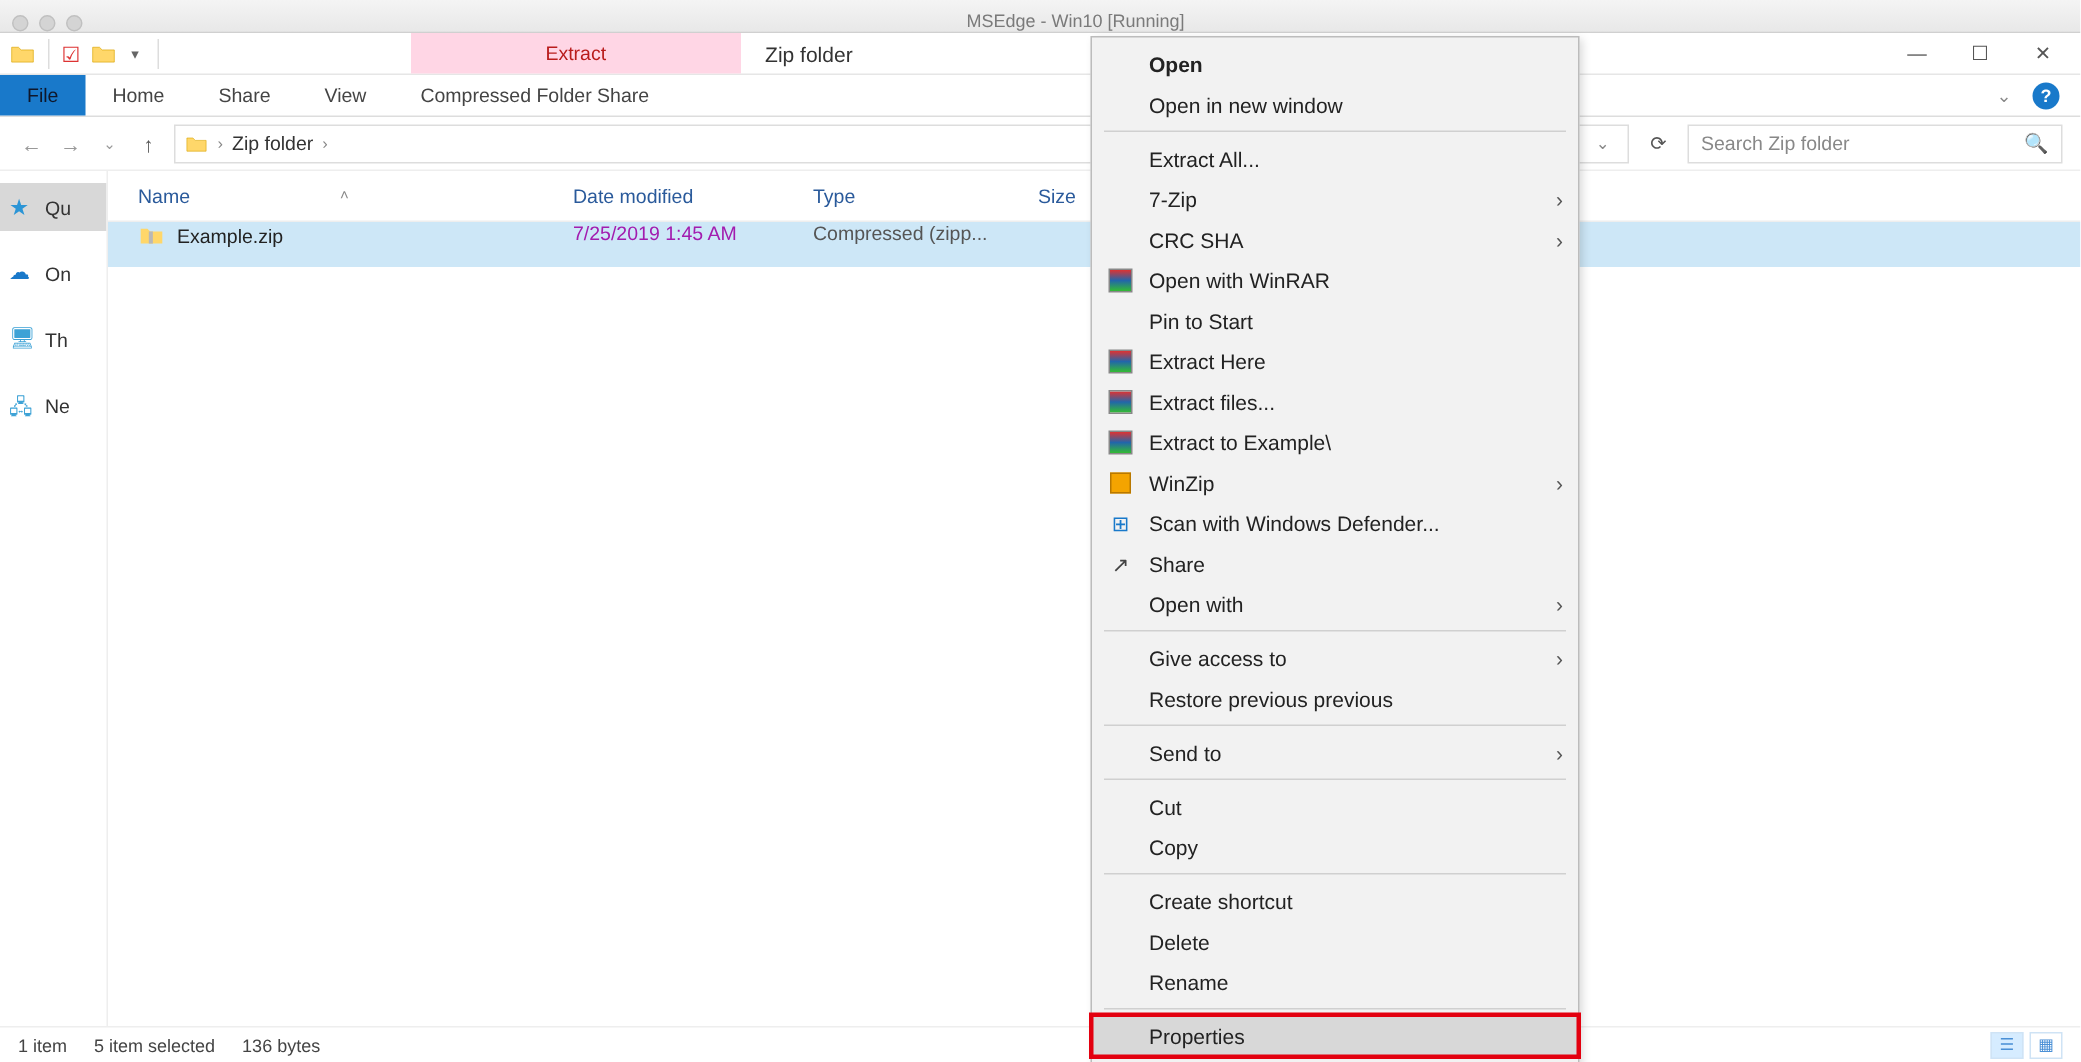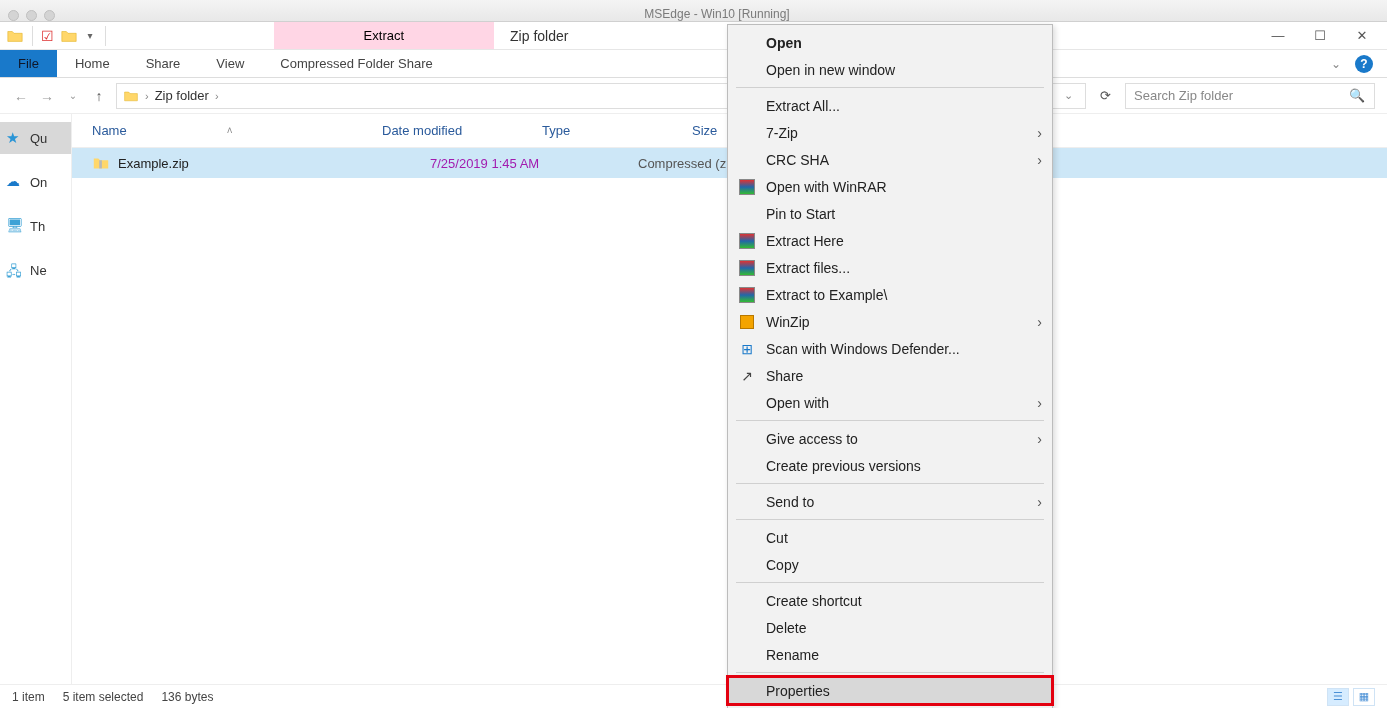--- a/index.html
+++ b/index.html
@@ -18,7 +18,7 @@
   .qat-sep { width:1px; height:20px; background:#ddd; margin:0 2px; }
   .qat-chev { font-size:10px; color:#666; padding:0 4px; }
   .contextual { margin-left:160px; display:flex; }
-  .contextual-tab { padding:0 90px; background:#ffd6e5; color:#000000; display:flex; align-items:center; justify-content:center; font-size:13px; }
+  .contextual-tab { padding:0 90px; background:#ffd6e5; color:#b91c1c; display:flex; align-items:center; justify-content:center; font-size:13px; }
   .win-title { padding:0 16px; display:flex; align-items:center; font-size:14px; color:#333; }
   .win-controls { margin-left:auto; display:flex; align-items:center; gap:24px; padding:0 16px; color:#555; }
   .win-ctrl { width:18px; text-align:center; font-size:13px; }

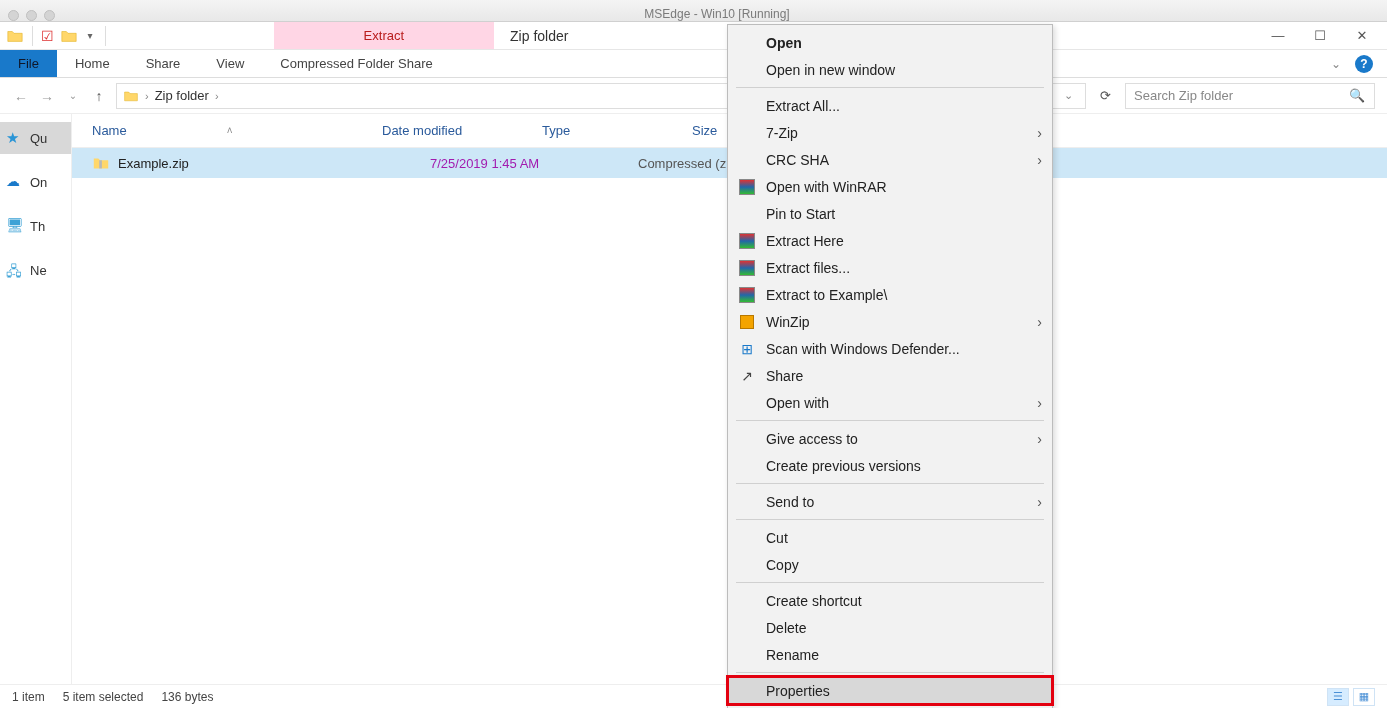--- a/index.html
+++ b/index.html
@@ -63,7 +63,7 @@
   .col-type { width:150px; }
   .col-size { width:80px; }
 
-  .row { display:flex; align-items:center; height:30px; padding-left:20px; background:#cde7f7;gap:48px; }
+  .row { display:flex; align-items:flex-start; height:30px; padding-left:20px; background:#cde7f7; }
   .row .fname { width:290px; display:flex; align-items:center; gap:8px; color:#222; }
   .zip-ic { width:18px; height:18px; }
   .row .fdate { width:160px; color:#a21caf; }

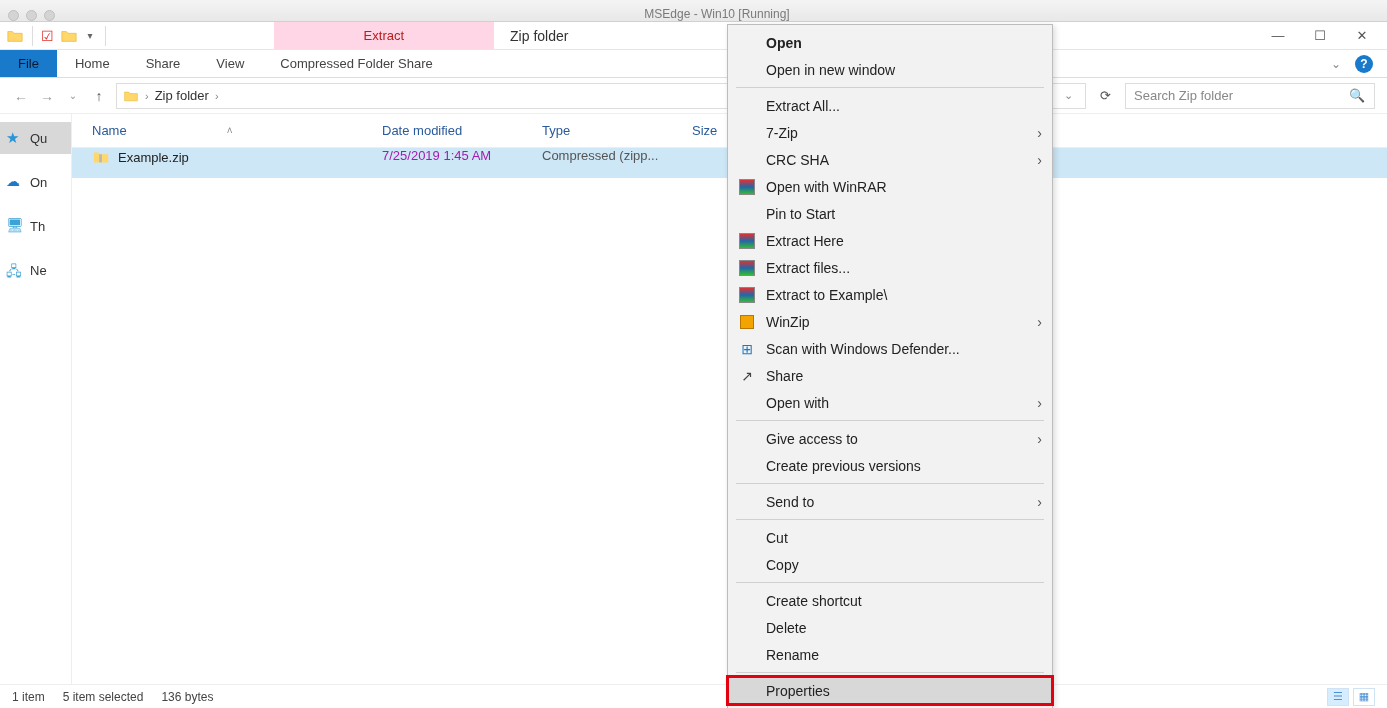--- a/index.html
+++ b/index.html
@@ -292,7 +292,7 @@
       <span class="sub">›</span>
     </div>
   <div class="ctx-item">
-      <span>Create previous versions</span>
+      <span>Restore previous previous</span>
     </div>
   <div class="ctx-sep"></div>
   <div class="ctx-item">

